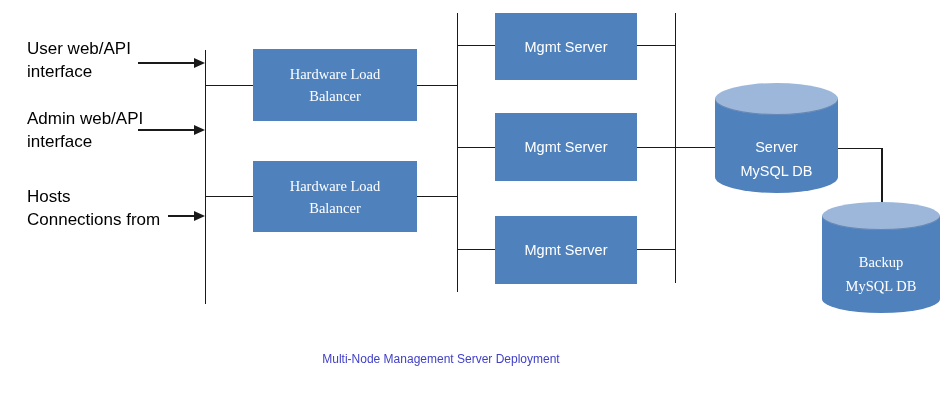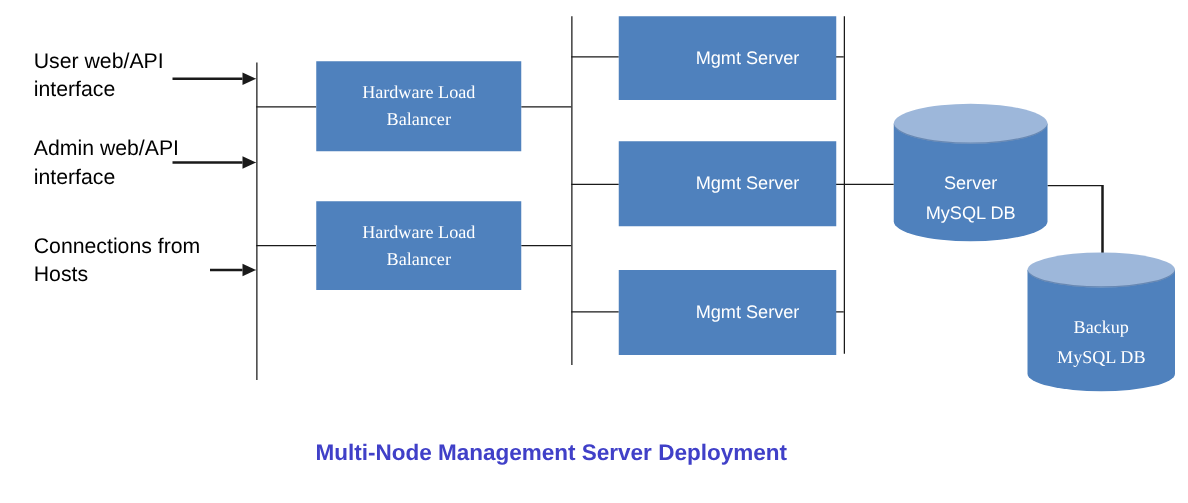--- a/index.html
+++ b/index.html
@@ -45,7 +45,6 @@
     text-align: center;
     font-size: 14.5px;
     line-height: 22px;
-    padding-left: 32px;
   }
   .node.lb { padding: 13px 24px; box-sizing: border-box; font-family: Liberation Serif, serif; }
 

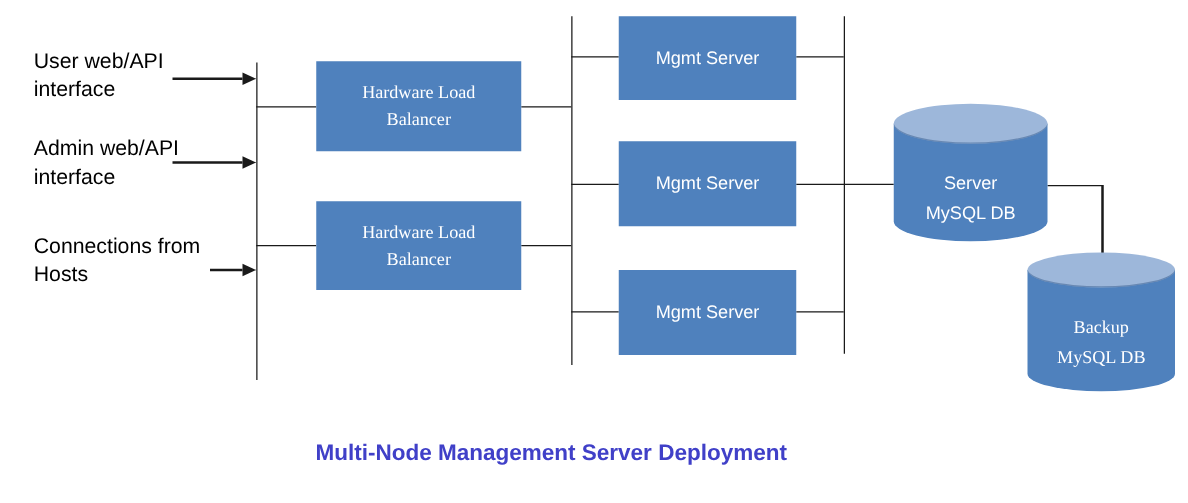--- a/index.html
+++ b/index.html
@@ -140,8 +140,8 @@
     <div>interface</div>
   </div>
   <div class="lbl" id="lbl-hosts">
+    <div>Hosts</div>
     <div>Connections from</div>
-    <div>Hosts</div>
   </div>
 
   <div class="hline" id="arrow-user-shaft"></div>

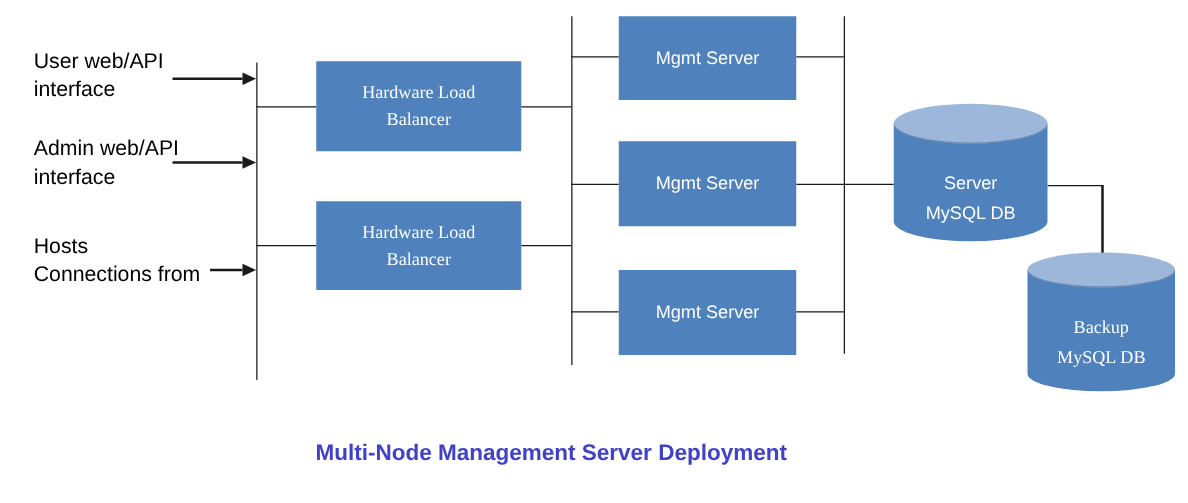--- a/index.html
+++ b/index.html
@@ -80,8 +80,8 @@
     top: 352px;
     width: 600px;
     text-align: center;
-    font-weight: bold;
-    font-size: 18px;
+    font-weight: normal;
+    font-size: 12px;
     color: var(--titleColor);
     white-space: nowrap;
   }

